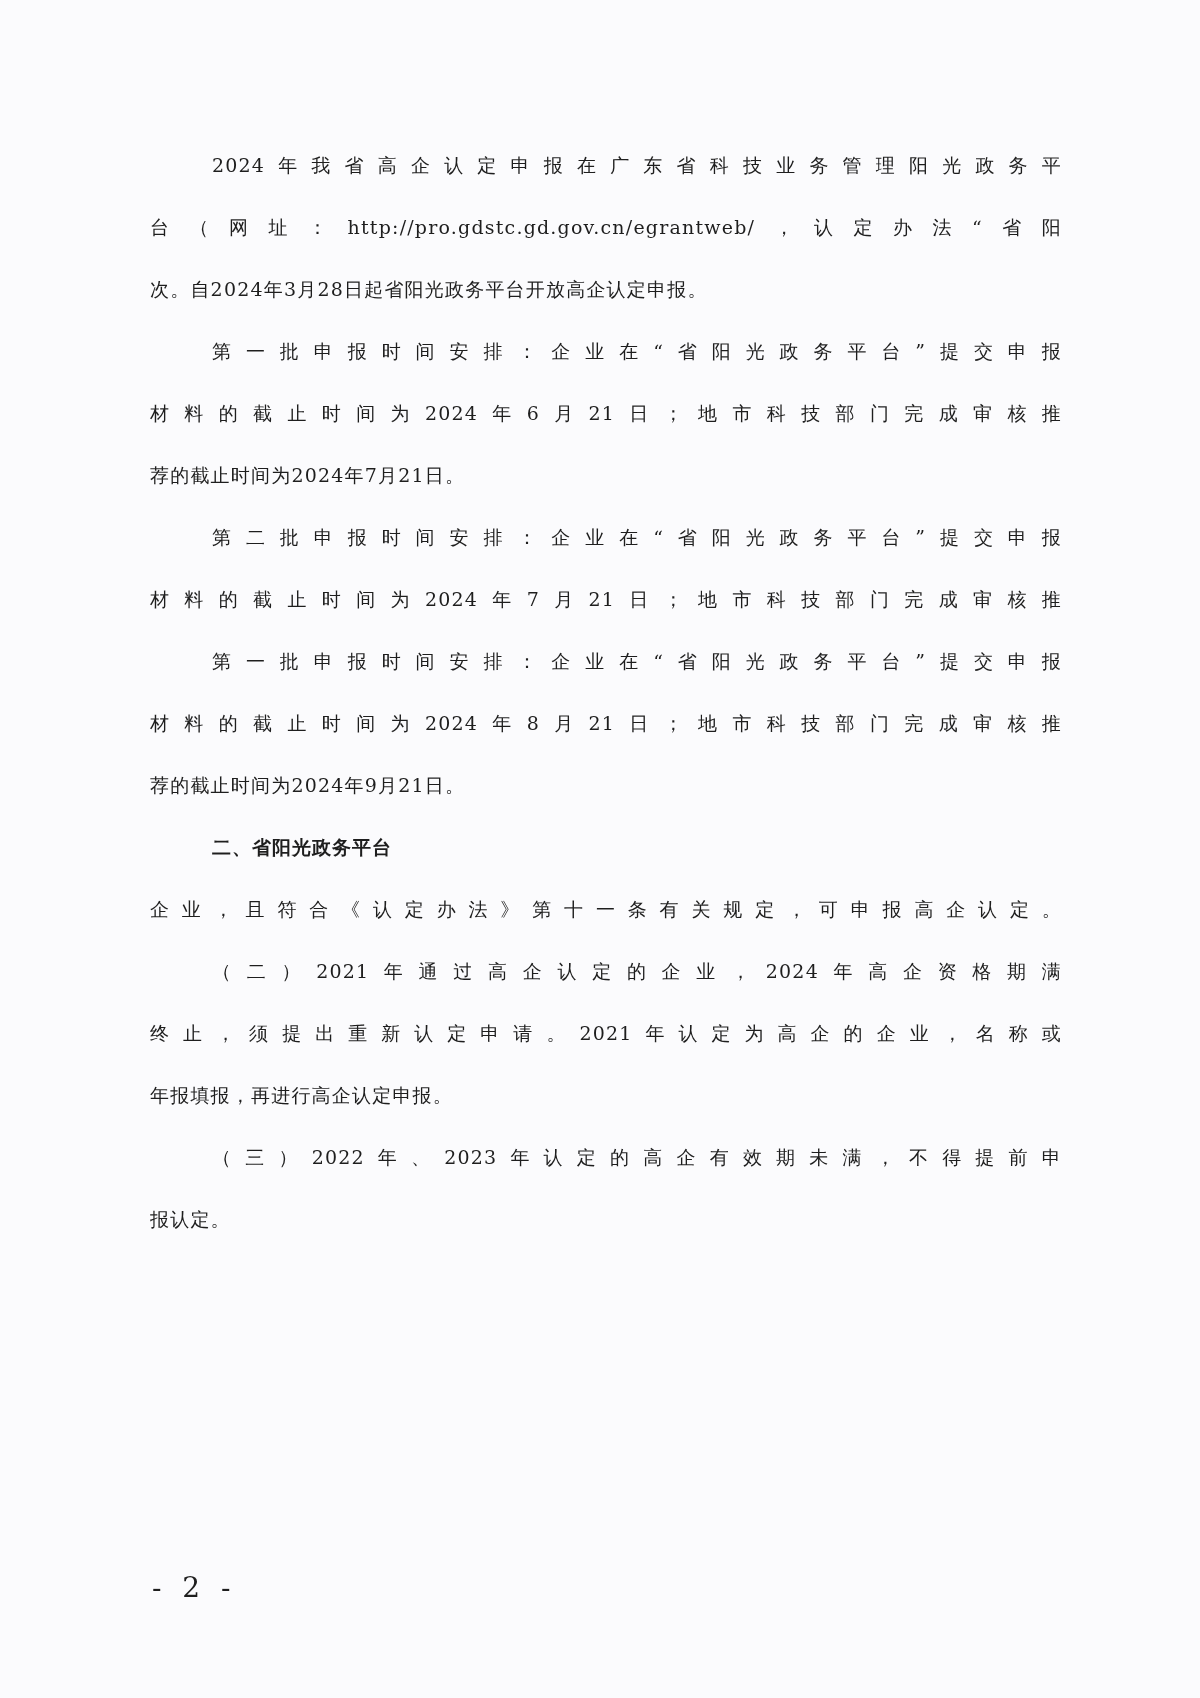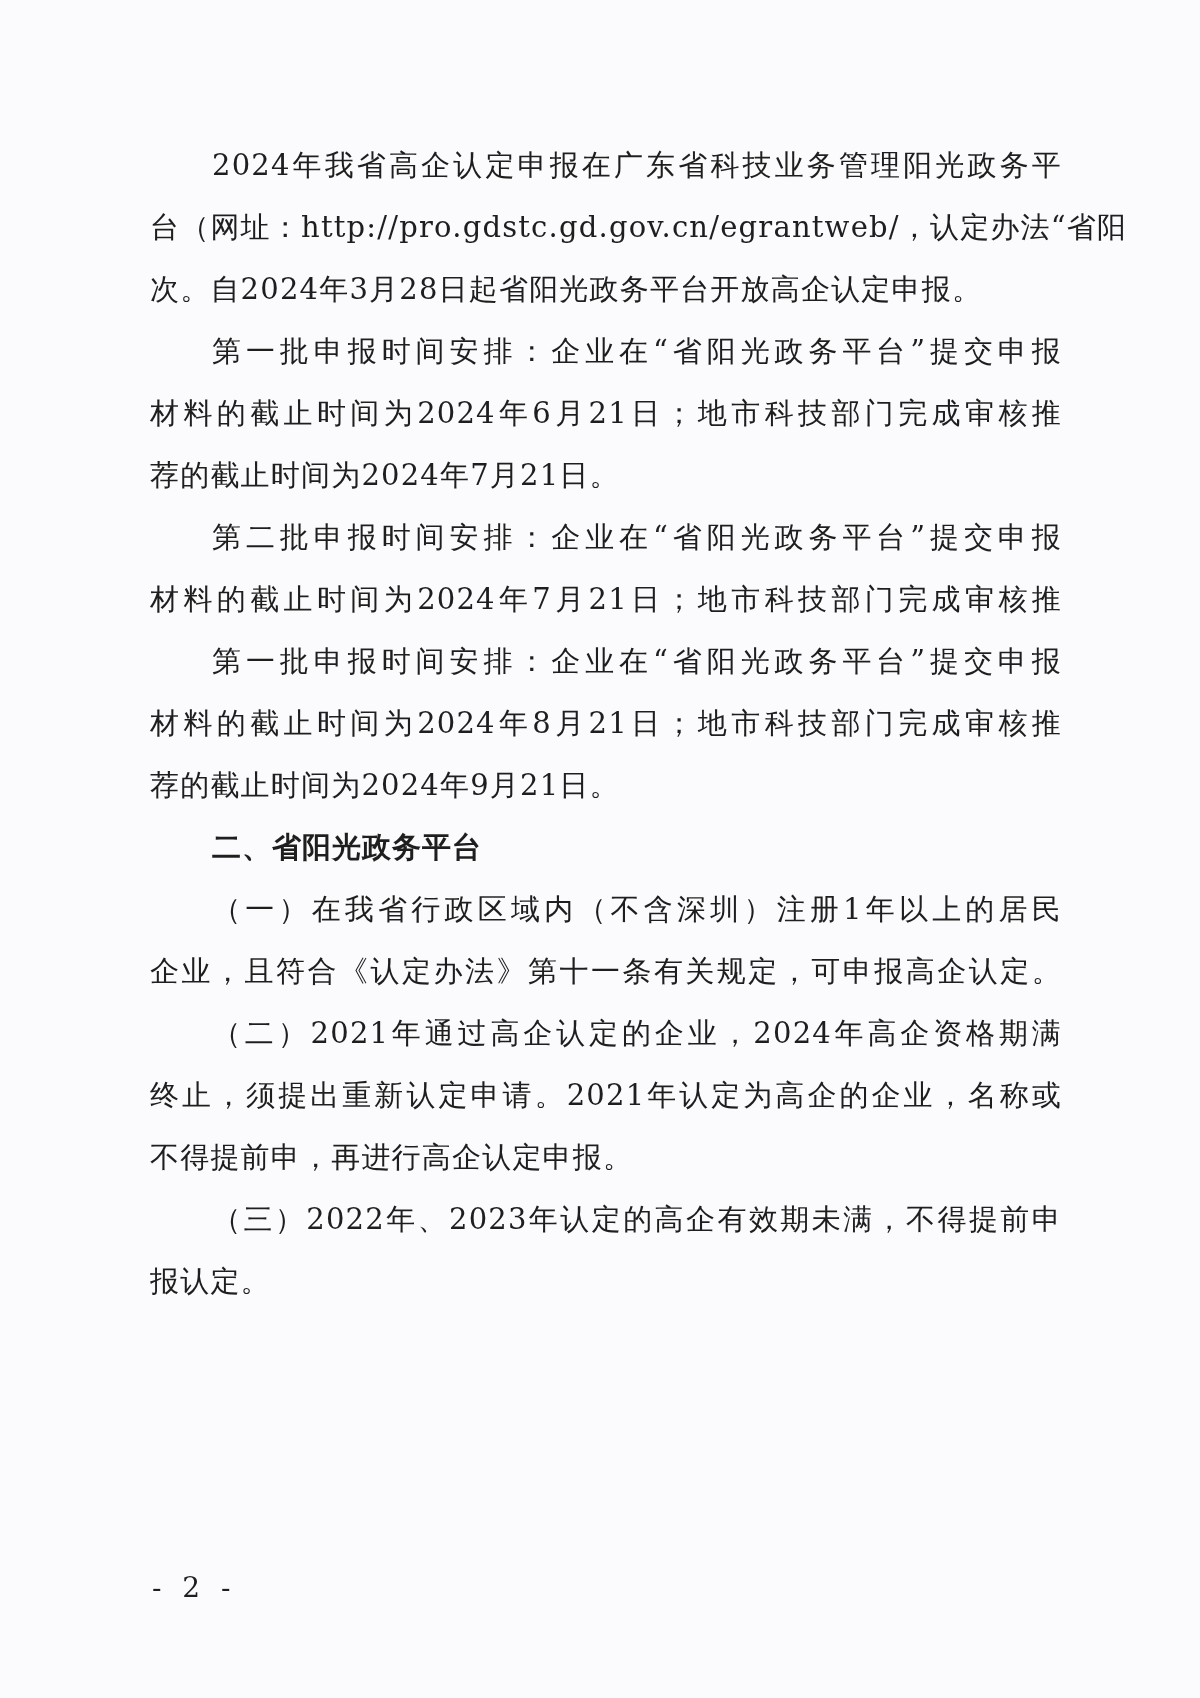--- a/index.html
+++ b/index.html
@@ -24,7 +24,7 @@
     .line {
       height: 62px;
       line-height: 62px;
-      font-size: 29px;
+      font-size: 19px;
       white-space: nowrap;
       letter-spacing: 1.2px;
     }

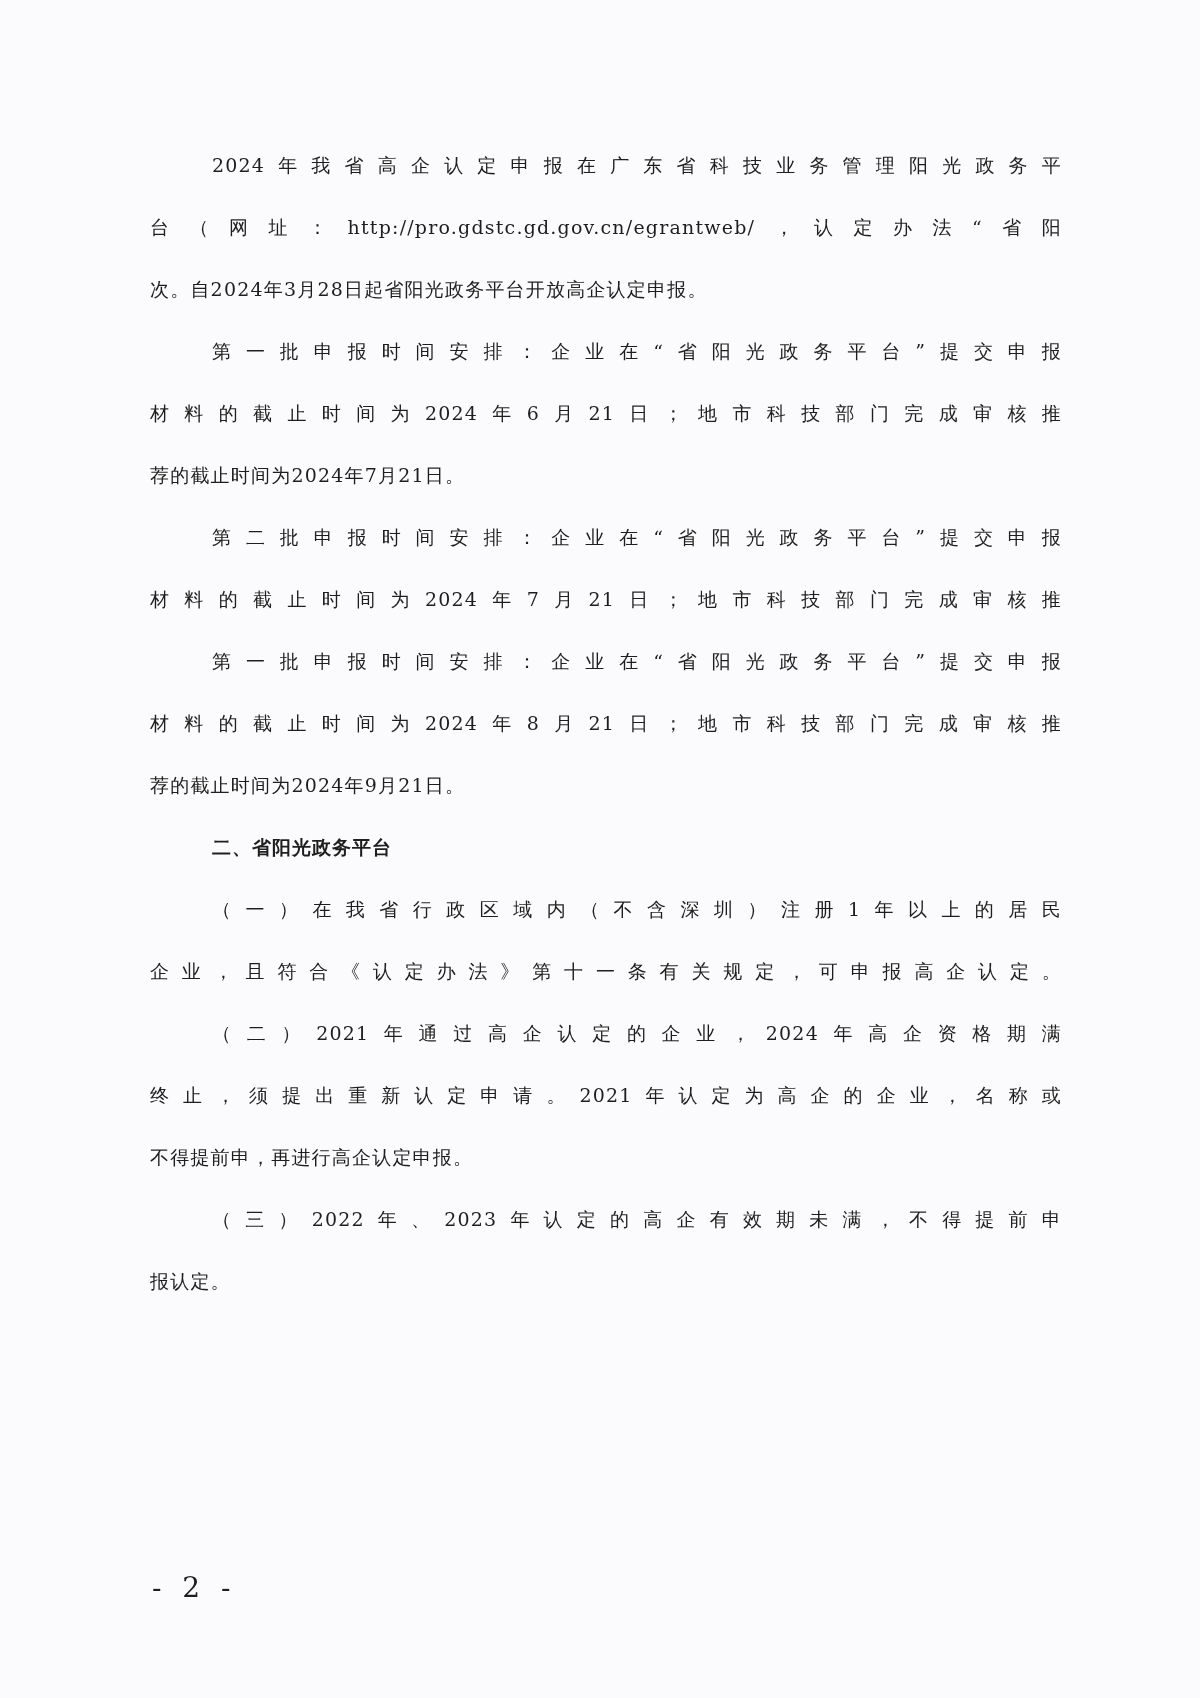--- a/index.html
+++ b/index.html
@@ -72,7 +72,6 @@
 
   <div class="line indent heading">二、省阳光政务平台</div>
 
-  <div class="line indent just">（一）在我省行政区域内（不含深圳）注册1年以上的居民</div>
   <div class="line just">企业，且符合《认定办法》第十一条有关规定，可申报高企认定。</div>
 
   <div class="line indent just">（二）2021年通过高企认定的企业，2024年高企资格期满</div>

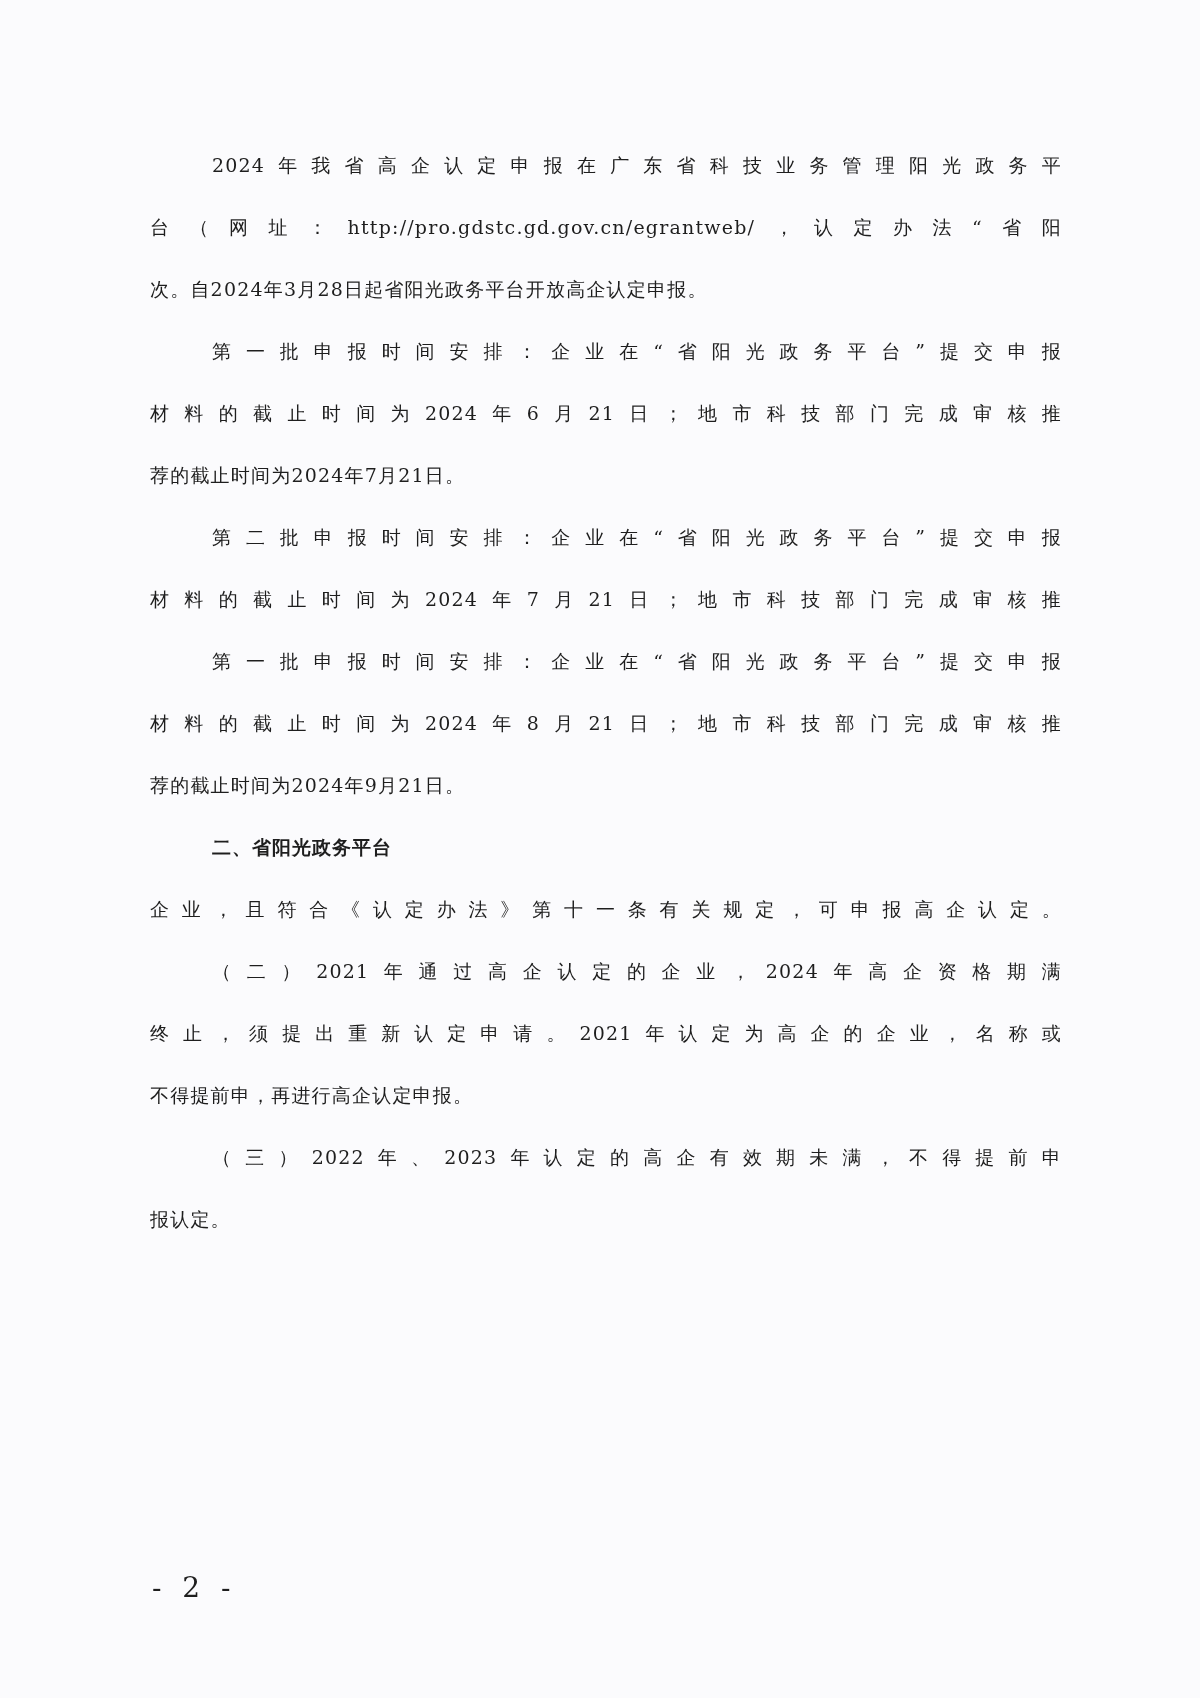--- a/index.html
+++ b/index.html
@@ -76,7 +76,7 @@
 
   <div class="line indent just">（二）2021年通过高企认定的企业，2024年高企资格期满</div>
   <div class="line just">终止，须提出重新认定申请。2021年认定为高企的企业，名称或</div>
-  <div class="line">不得提前申，再进行高企认定申报。</div>
+  <div class="line">年报填报，再进行高企认定申报。</div>
 
   <div class="line indent just">（三）2022年、2023年认定的高企有效期未满，不得提前申</div>
   <div class="line">报认定。</div>

